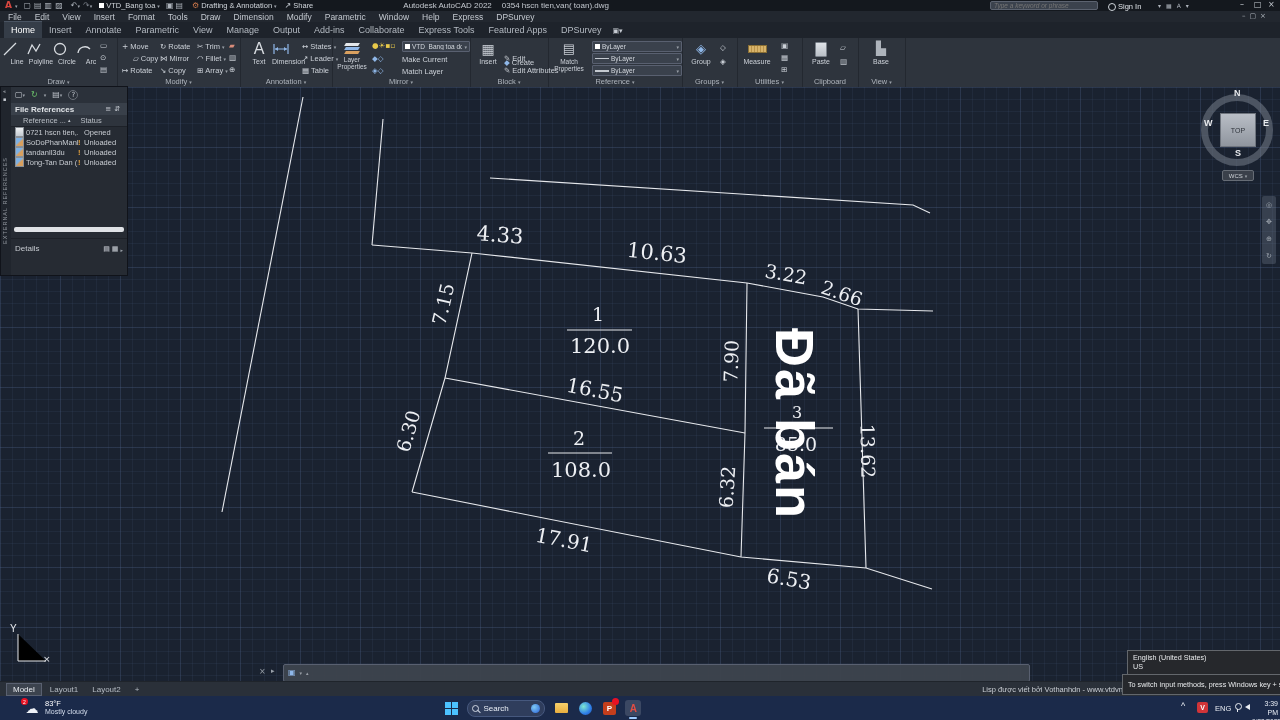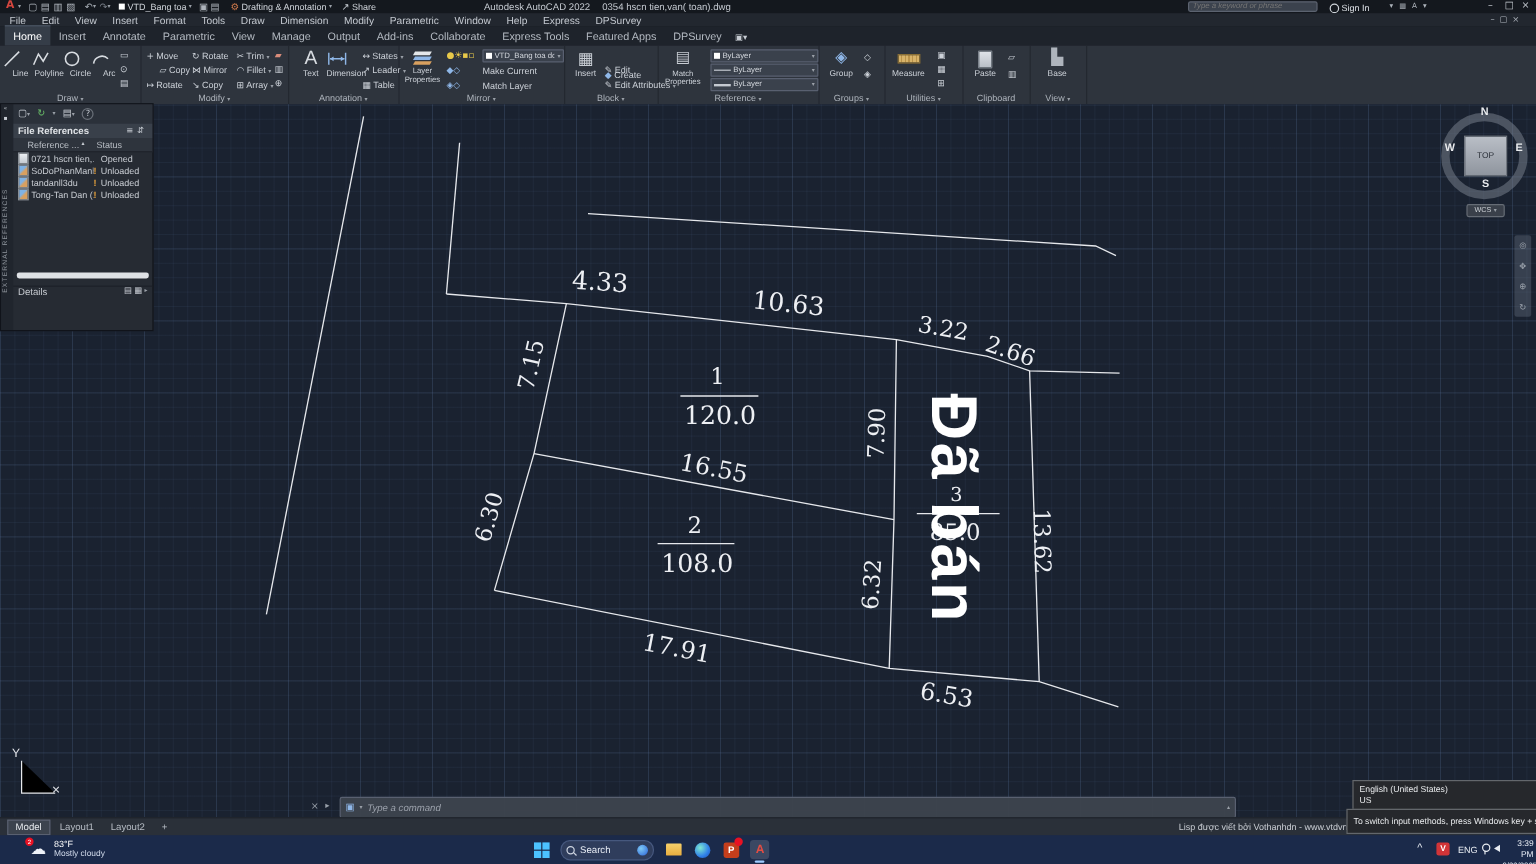--- a/index.html
+++ b/index.html
@@ -421,7 +421,7 @@
       </div>
       <div style="flex:1"></div>
       <div style="height:5px;margin:0 3px;background:#dfe2e6;border-radius:2px"></div>
-      <div style="height:14px;display:flex;align-items:flex-start;padding:0 4px;border-top:1px solid #1d2128;margin-top:6px">
+      <div style="height:14px;display:flex;align-items:flex-end;padding:0 4px;border-top:1px solid #1d2128;margin-top:6px">
         <span style="flex:1;font-size:8px;color:#c6cad0">Details</span>
         <span class="ic" style="font-size:7px;letter-spacing:2px">▤▦</span>
         <span class="chev">▸</span>

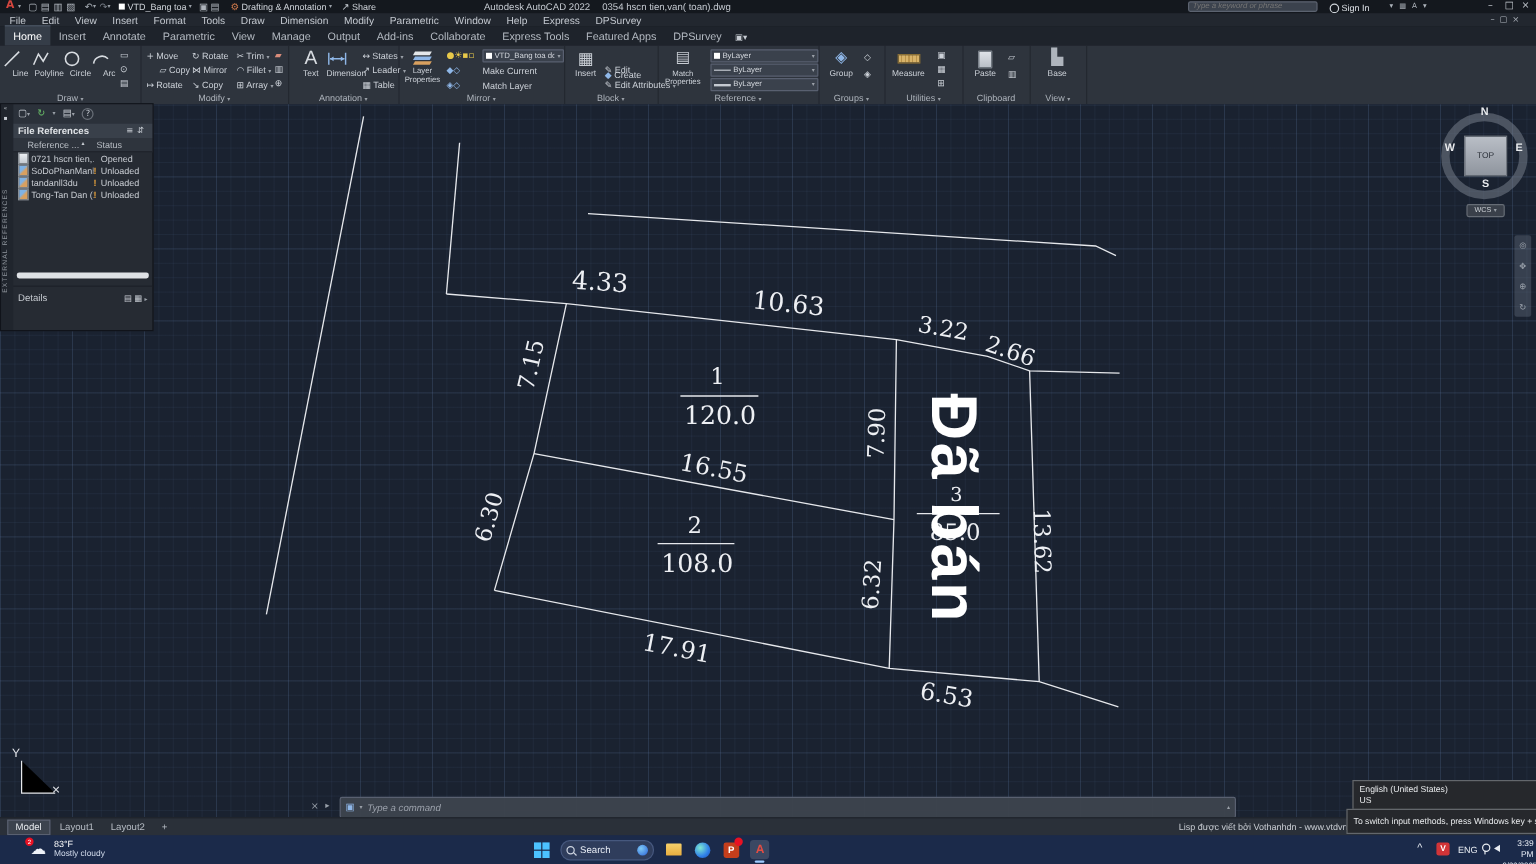--- a/index.html
+++ b/index.html
@@ -455,7 +455,6 @@
   <div class="abs" id="cmdline">
     <span class="ic" style="font-size:8px;color:#8fb7e8">▣</span>
     <span class="chev">▾</span>
-    <span id="cmd-ph" style="flex:1">Type a command</span>
     <span class="chev">▴</span>
   </div>
 

